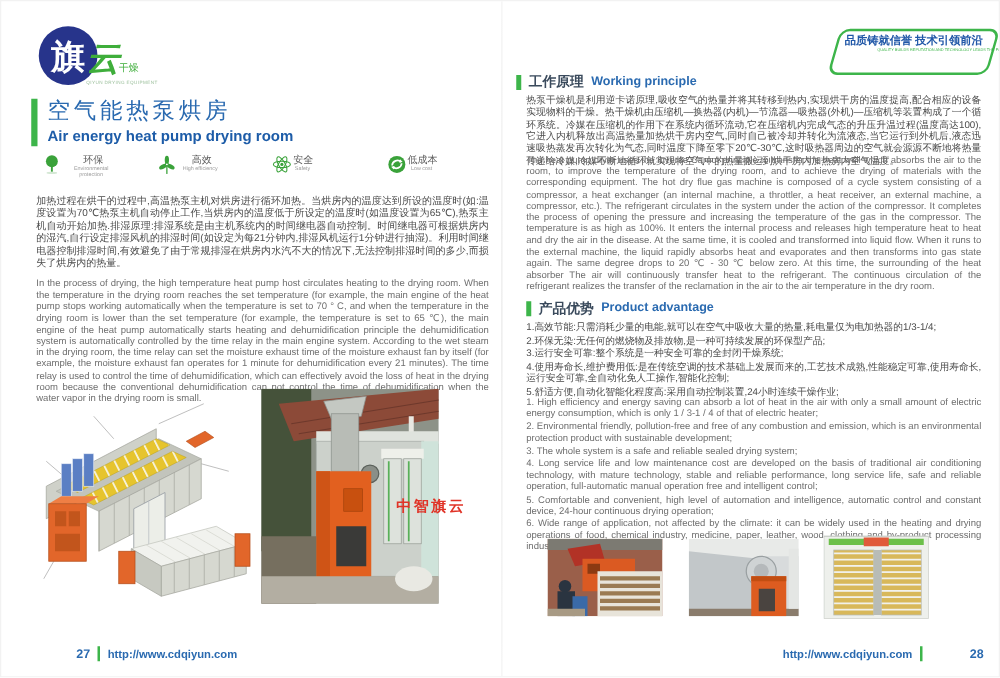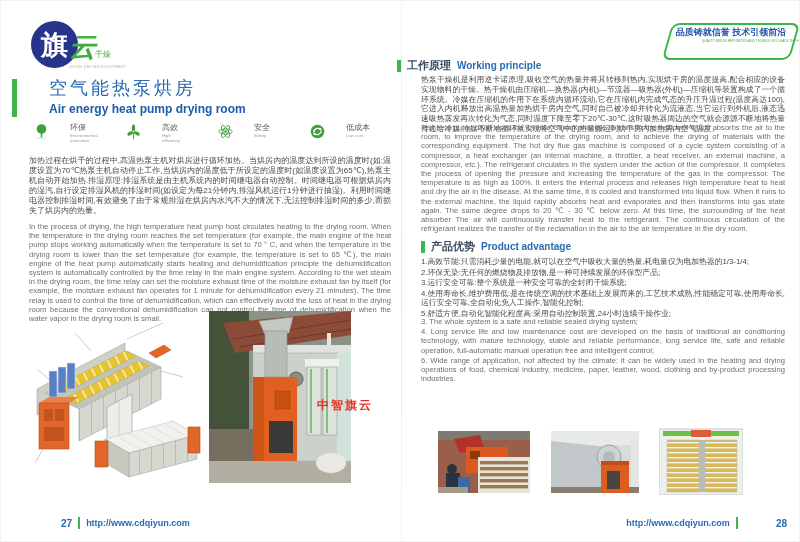--- a/index.html
+++ b/index.html
@@ -66,7 +66,7 @@
   .sec-bar { width:4px; height:12px; background:#3db54a; }
   .sec-cn { font-size:11px; font-weight:bold; color:#3a4a5c; }
   .sec-en { font-size:10px; font-weight:bold; color:#2a6ab0; }
-  .head-1 { left:396px; top:57px; }
+  .head-1 { left:412px; top:57px; }
   .head-2 { left:420px; top:238px; }
 
   .para-cn-right { position:absolute; left:420px; top:74px; width:364px; font-size:7.8px;

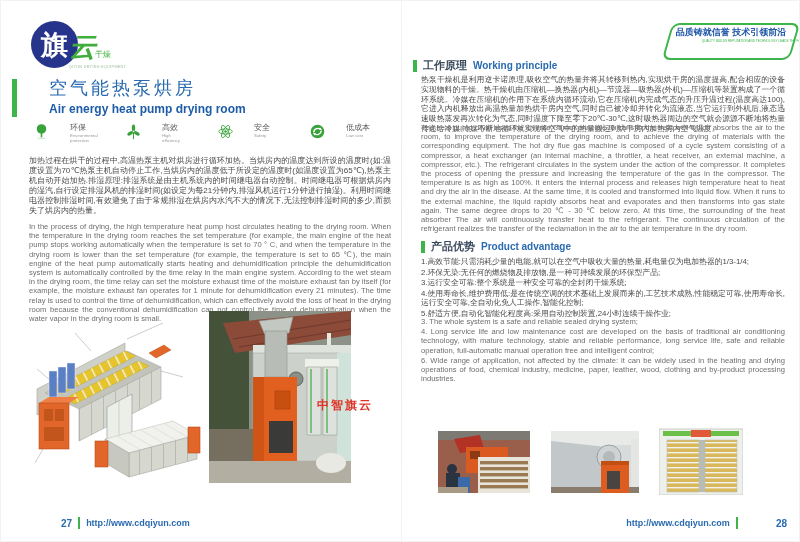--- a/index.html
+++ b/index.html
@@ -23,7 +23,7 @@
   .logo-tag { position:absolute; left:38px; top:44px; font-size:6px; color:#9bbf9b;
     transform:scale(0.62); transform-origin:0 0; white-space:nowrap; letter-spacing:0.5px; }
 
-  .title-block { position:absolute; left:11px; top:78px; display:flex;gap:24px; }
+  .title-block { position:absolute; left:24px; top:78px; display:flex; }
   .title-bar { width:5px; height:38px; background:#3db54a; margin-right:8px; }
   .title-cn { font-size:18px; color:#2a6ab0; letter-spacing:3px; line-height:1.1; }
   .title-en { font-size:12px; font-weight:bold; color:#1d5ca8; margin-top:3px; }

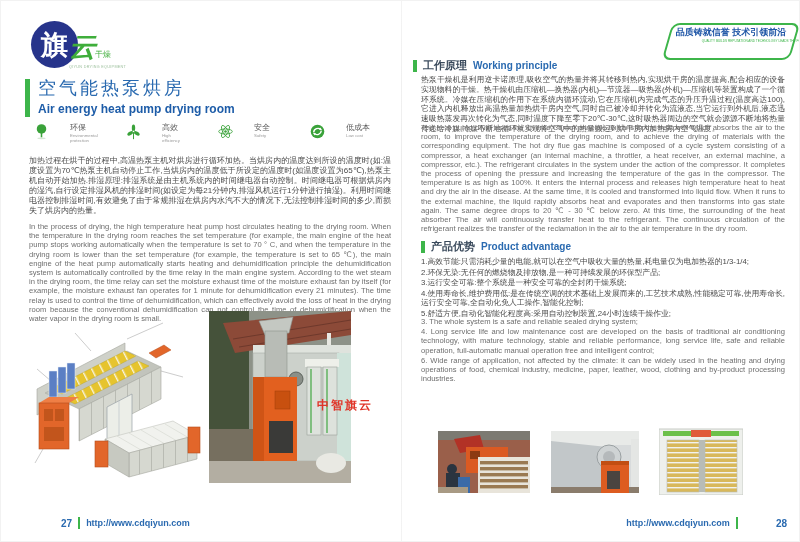--- a/index.html
+++ b/index.html
@@ -29,7 +29,7 @@
   .title-en { font-size:12px; font-weight:bold; color:#1d5ca8; margin-top:3px; }
 
   .features { position:absolute; left:32px; top:122px; display:flex; gap:26px; }
-  .feature { display:flex; gap:20px; width:66px; }
+  .feature { display:flex; gap:0; width:66px;text-align:center; }
   .feature svg { width:17px; height:17px; flex:none; }
   .f-cn { font-size:8px; color:#5c5c5c; line-height:1.2; }
   .f-en { font-size:6px; color:#9a9a9a; transform:scale(0.72); transform-origin:0 0;

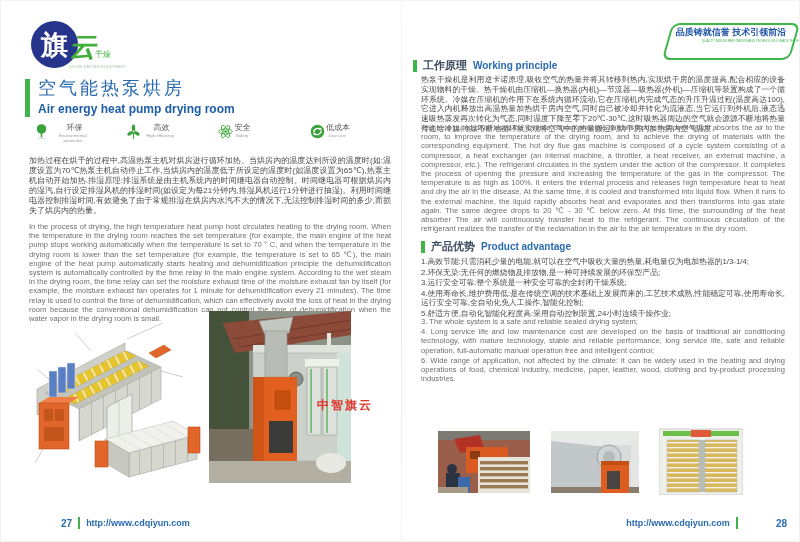--- a/index.html
+++ b/index.html
@@ -291,6 +291,7 @@
     <div>5.舒适方便,自动化智能化程度高:采用自动控制装置,24小时连续干燥作业;</div>
   </div>
   <div class="adv-en">
+    <div>1. High efficiency and energy saving can absorb a lot of heat in the air with only a small amount of electric energy consumption, which is only 1 / 3-1 / 4 of that of electric heater;</div>
     <div>3. The whole system is a safe and reliable sealed drying system;</div>
     <div>4. Long service life and low maintenance cost are developed on the basis of traditional air conditioning technology, with mature technology, stable and reliable performance, long service life, safe and reliable operation, full-automatic manual operation free and intelligent control;</div>
     <div>6. Wide range of application, not affected by the climate: it can be widely used in the heating and drying operations of food, chemical industry, medicine, paper, leather, wood, clothing and by-product processing industries.</div>

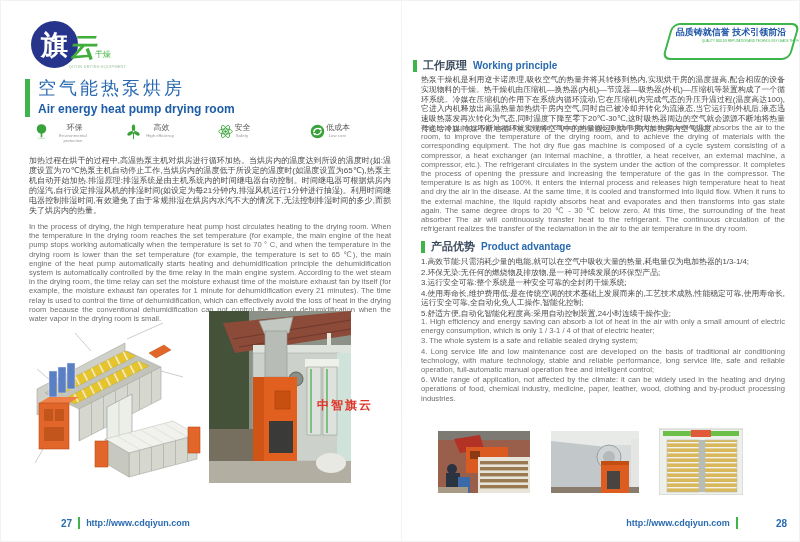--- a/index.html
+++ b/index.html
@@ -292,6 +292,7 @@
   </div>
   <div class="adv-en">
     <div>1. High efficiency and energy saving can absorb a lot of heat in the air with only a small amount of electric energy consumption, which is only 1 / 3-1 / 4 of that of electric heater;</div>
+    <div>2. Environmental friendly, pollution-free and free of any combustion and emission, which is an environmental protection product with sustainable development;</div>
     <div>3. The whole system is a safe and reliable sealed drying system;</div>
     <div>4. Long service life and low maintenance cost are developed on the basis of traditional air conditioning technology, with mature technology, stable and reliable performance, long service life, safe and reliable operation, full-automatic manual operation free and intelligent control;</div>
     <div>6. Wide range of application, not affected by the climate: it can be widely used in the heating and drying operations of food, chemical industry, medicine, paper, leather, wood, clothing and by-product processing industries.</div>

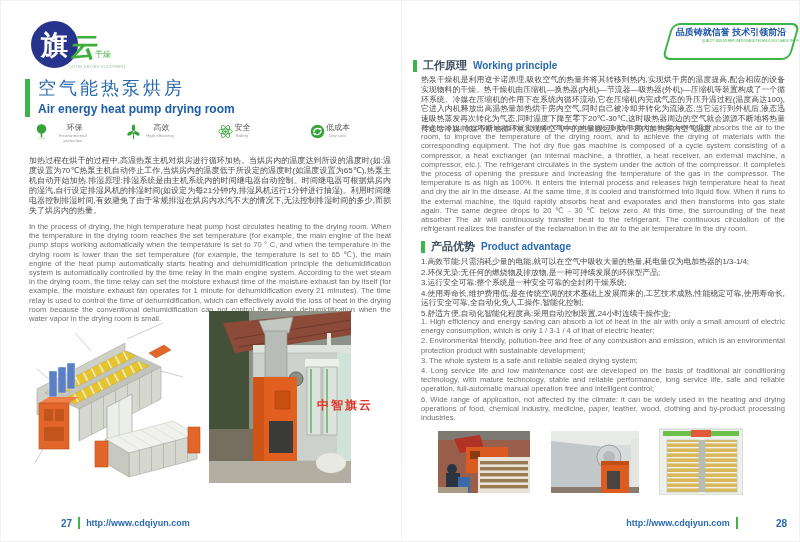--- a/index.html
+++ b/index.html
@@ -295,6 +295,7 @@
     <div>2. Environmental friendly, pollution-free and free of any combustion and emission, which is an environmental protection product with sustainable development;</div>
     <div>3. The whole system is a safe and reliable sealed drying system;</div>
     <div>4. Long service life and low maintenance cost are developed on the basis of traditional air conditioning technology, with mature technology, stable and reliable performance, long service life, safe and reliable operation, full-automatic manual operation free and intelligent control;</div>
+    <div>5. Comfortable and convenient, high level of automation and intelligence, automatic control and constant device, 24-hour continuous drying operation;</div>
     <div>6. Wide range of application, not affected by the climate: it can be widely used in the heating and drying operations of food, chemical industry, medicine, paper, leather, wood, clothing and by-product processing industries.</div>
   </div>
 

